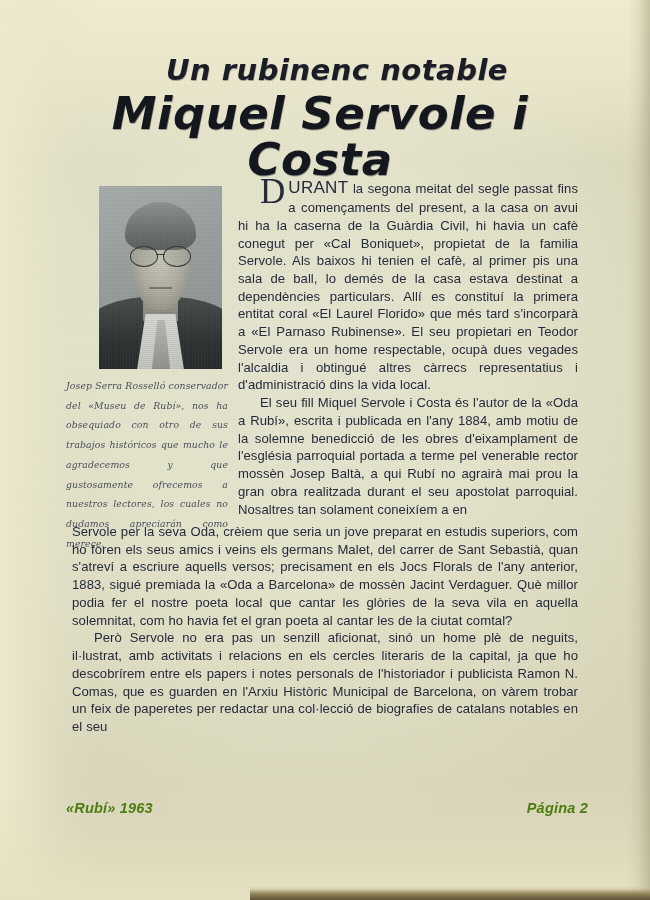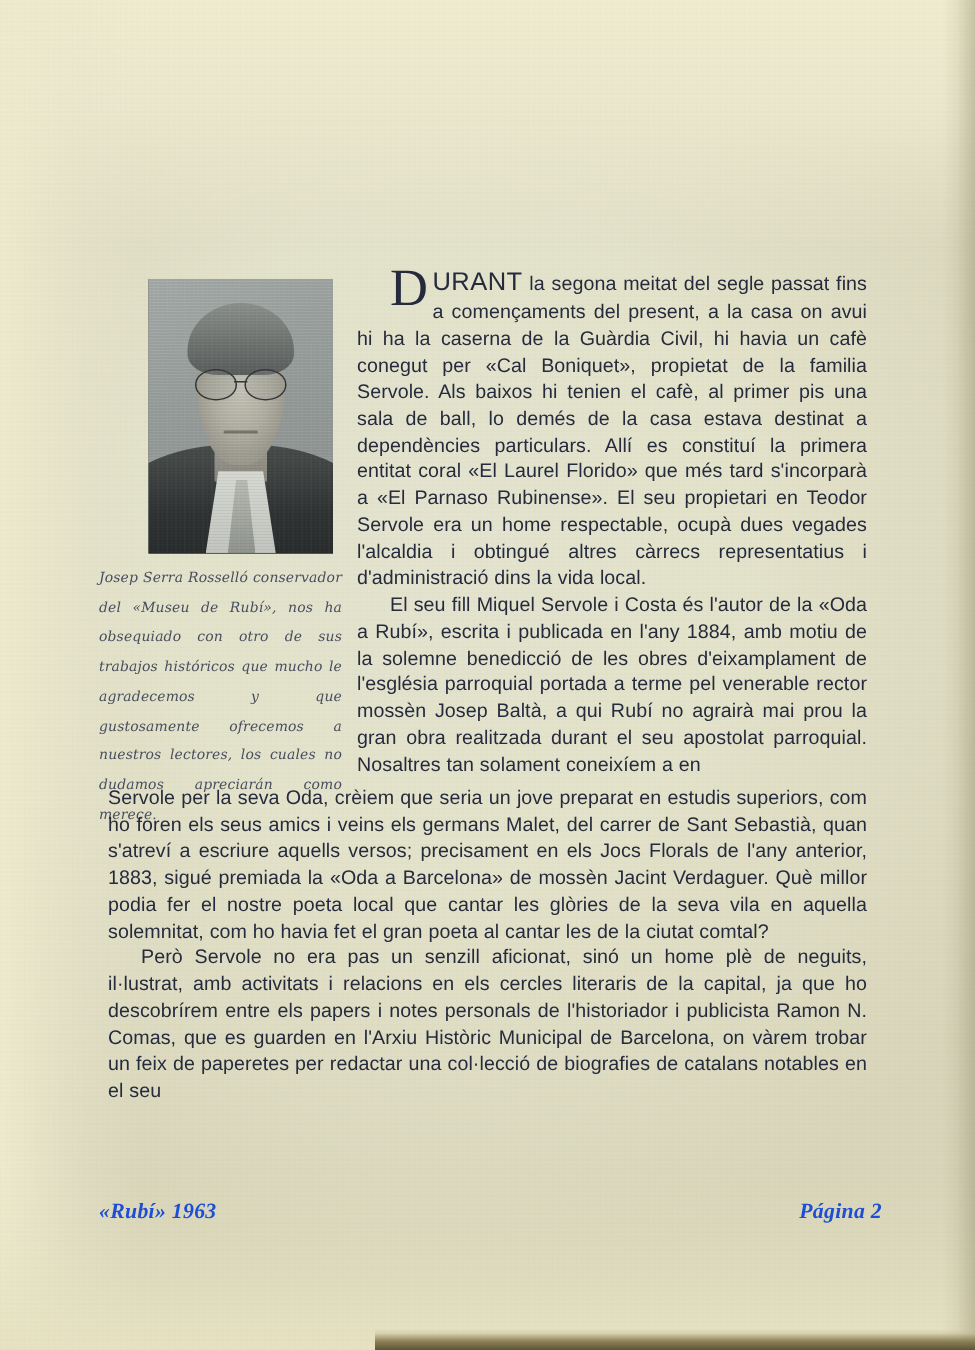--- a/index.html
+++ b/index.html
@@ -276,6 +276,10 @@
   <div class="paper-warm-bottom"></div>
   <div class="paper-grain"></div>
 
+  <div class="heading-block">
+    <div class="kicker">Un rubinenc notable</div>
+    <h1 class="headline">Miquel Servole i Costa</h1>
+  </div>
 
   <div class="photo">
     <div class="bg-panel"></div>

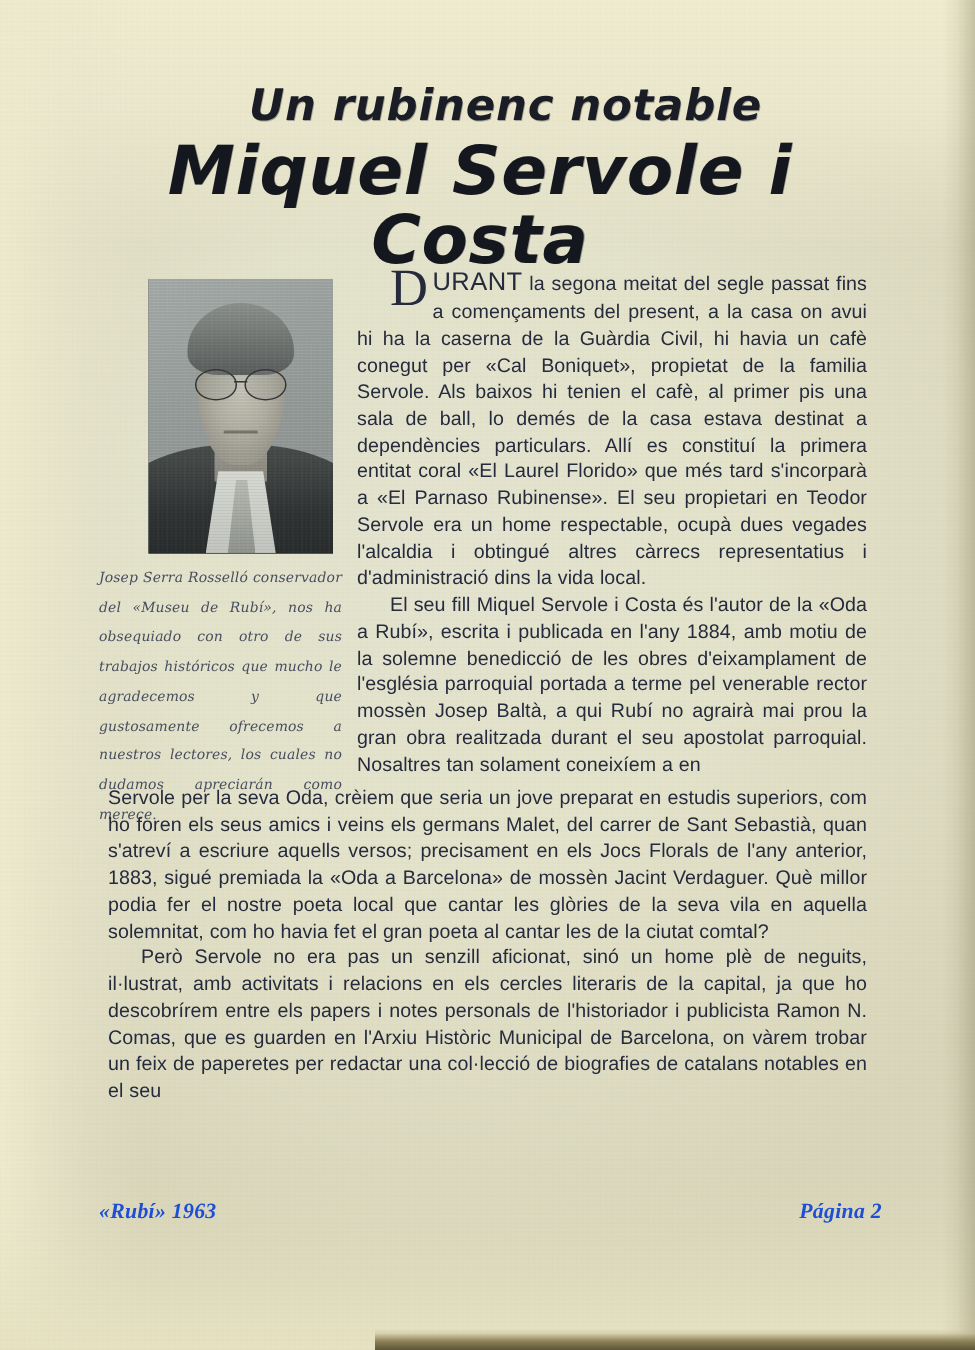--- a/index.html
+++ b/index.html
@@ -257,11 +257,11 @@
     display: flex;
     justify-content: space-between;
     align-items: baseline;
-    font-family: Liberation Serif, serif;
+    font-family: Liberation Sans, sans-serif;
     font-style: italic;
     font-weight: 700;
     font-size: 14.5px;
-    color: #1d4ed8;
+    color: #4d7c0f;
     letter-spacing: 0.2px;
   }
 </style>

